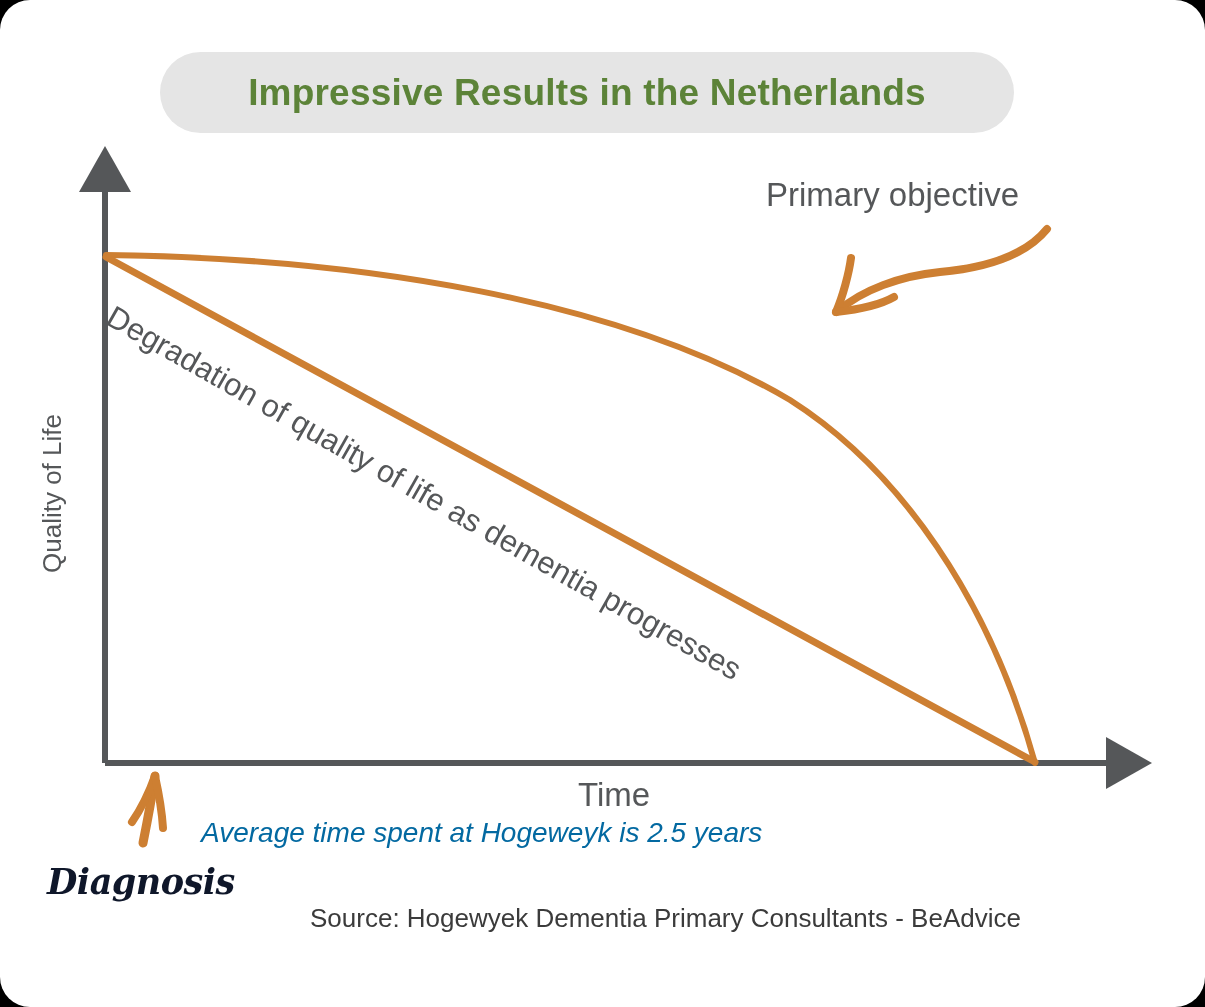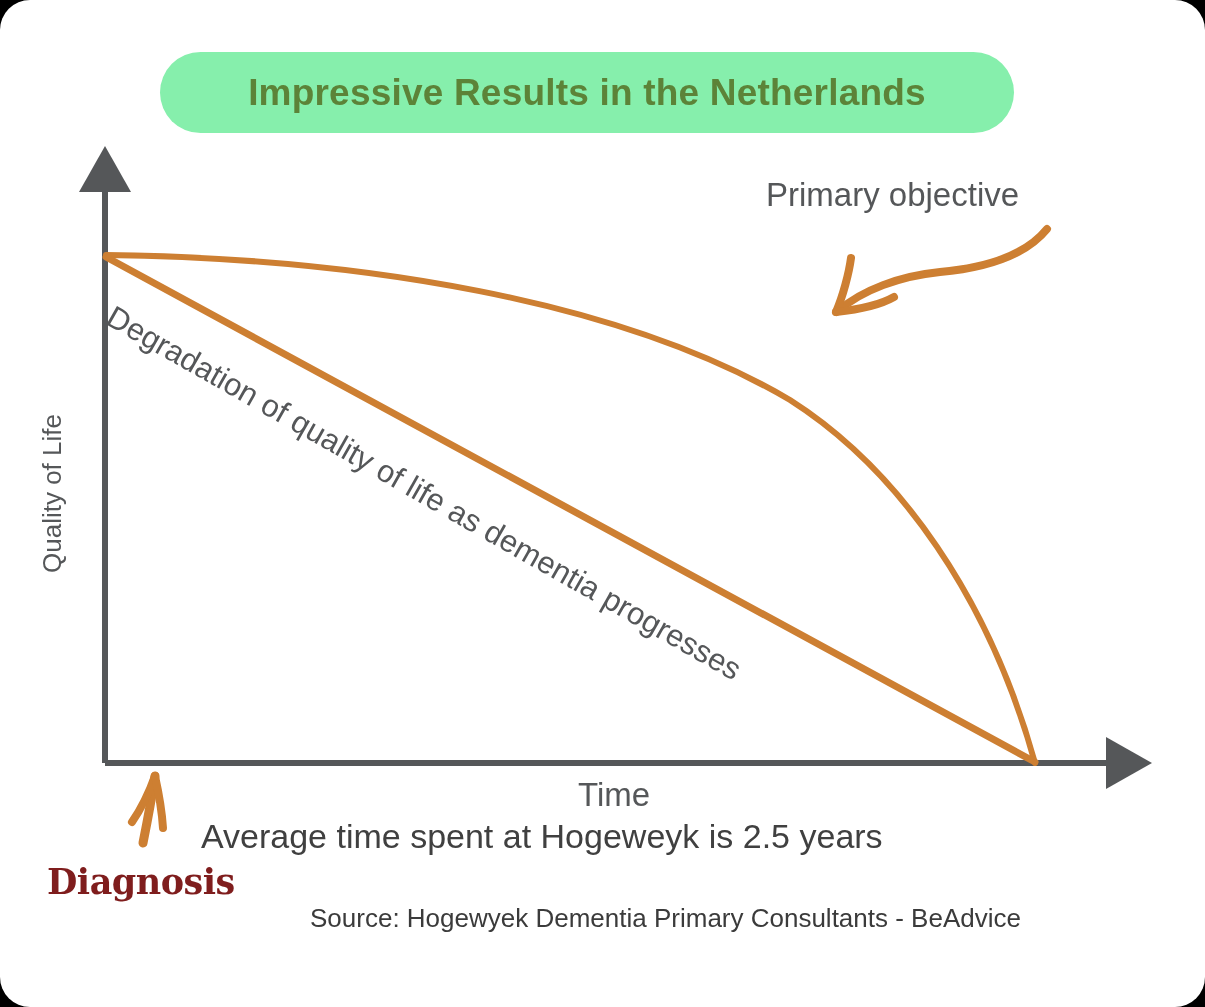--- a/index.html
+++ b/index.html
@@ -23,7 +23,7 @@
     top: 52px;
     width: 854px;
     height: 81px;
-    background: #86efac;
+    background: #e5e5e5;
     border-radius: 42px;
     display: flex;
     align-items: center;

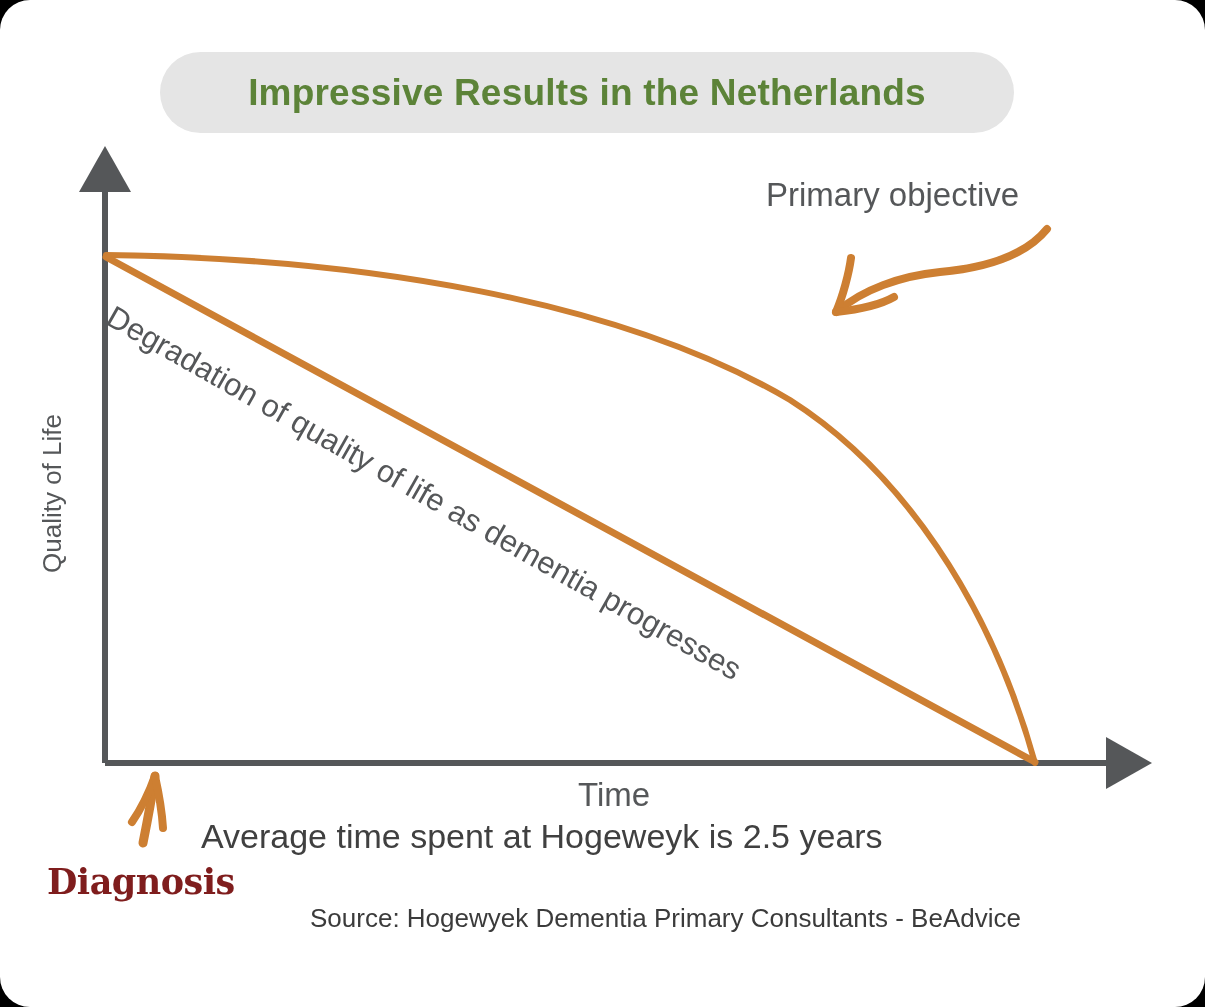--- a/index.html
+++ b/index.html
@@ -87,8 +87,9 @@
   #avg-time-label {
     left: 201px;
     top: 817px;
-    font-size: 34px;
-    color: #404040;
+    font-size: 28px;
+    color: #0369a1;
+    font-style: italic;
   }
   #source-label {
     left: 310px;

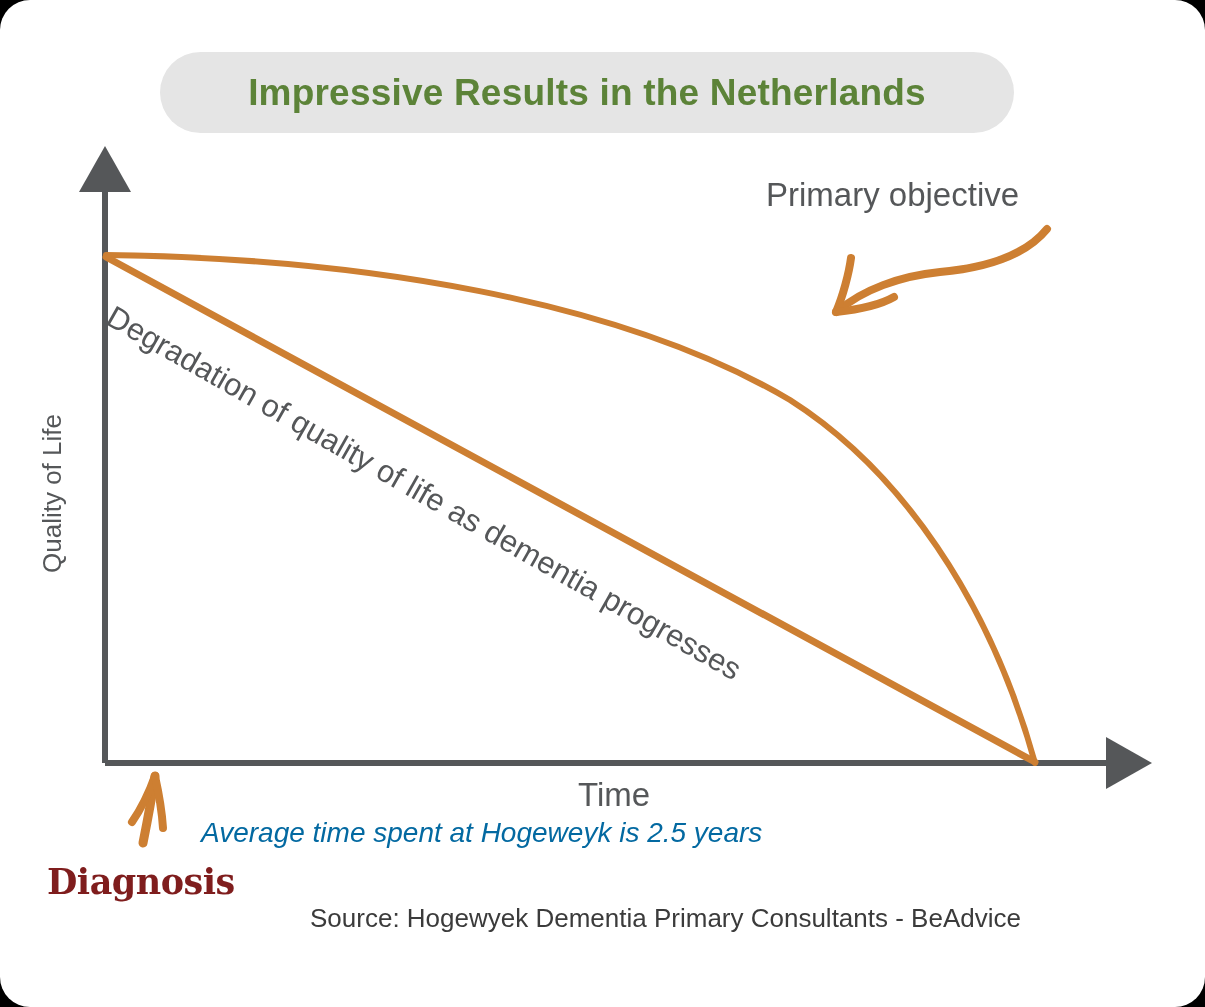--- a/index.html
+++ b/index.html
@@ -80,8 +80,9 @@
     top: 861px;
     font-size: 35px;
     font-family: "DejaVu Serif", serif;
+    font-style: italic;
     font-weight: bold;
-    color: #7f1d1d;
+    color: #0f172a;
     letter-spacing: -0.5px;
   }
   #avg-time-label {

